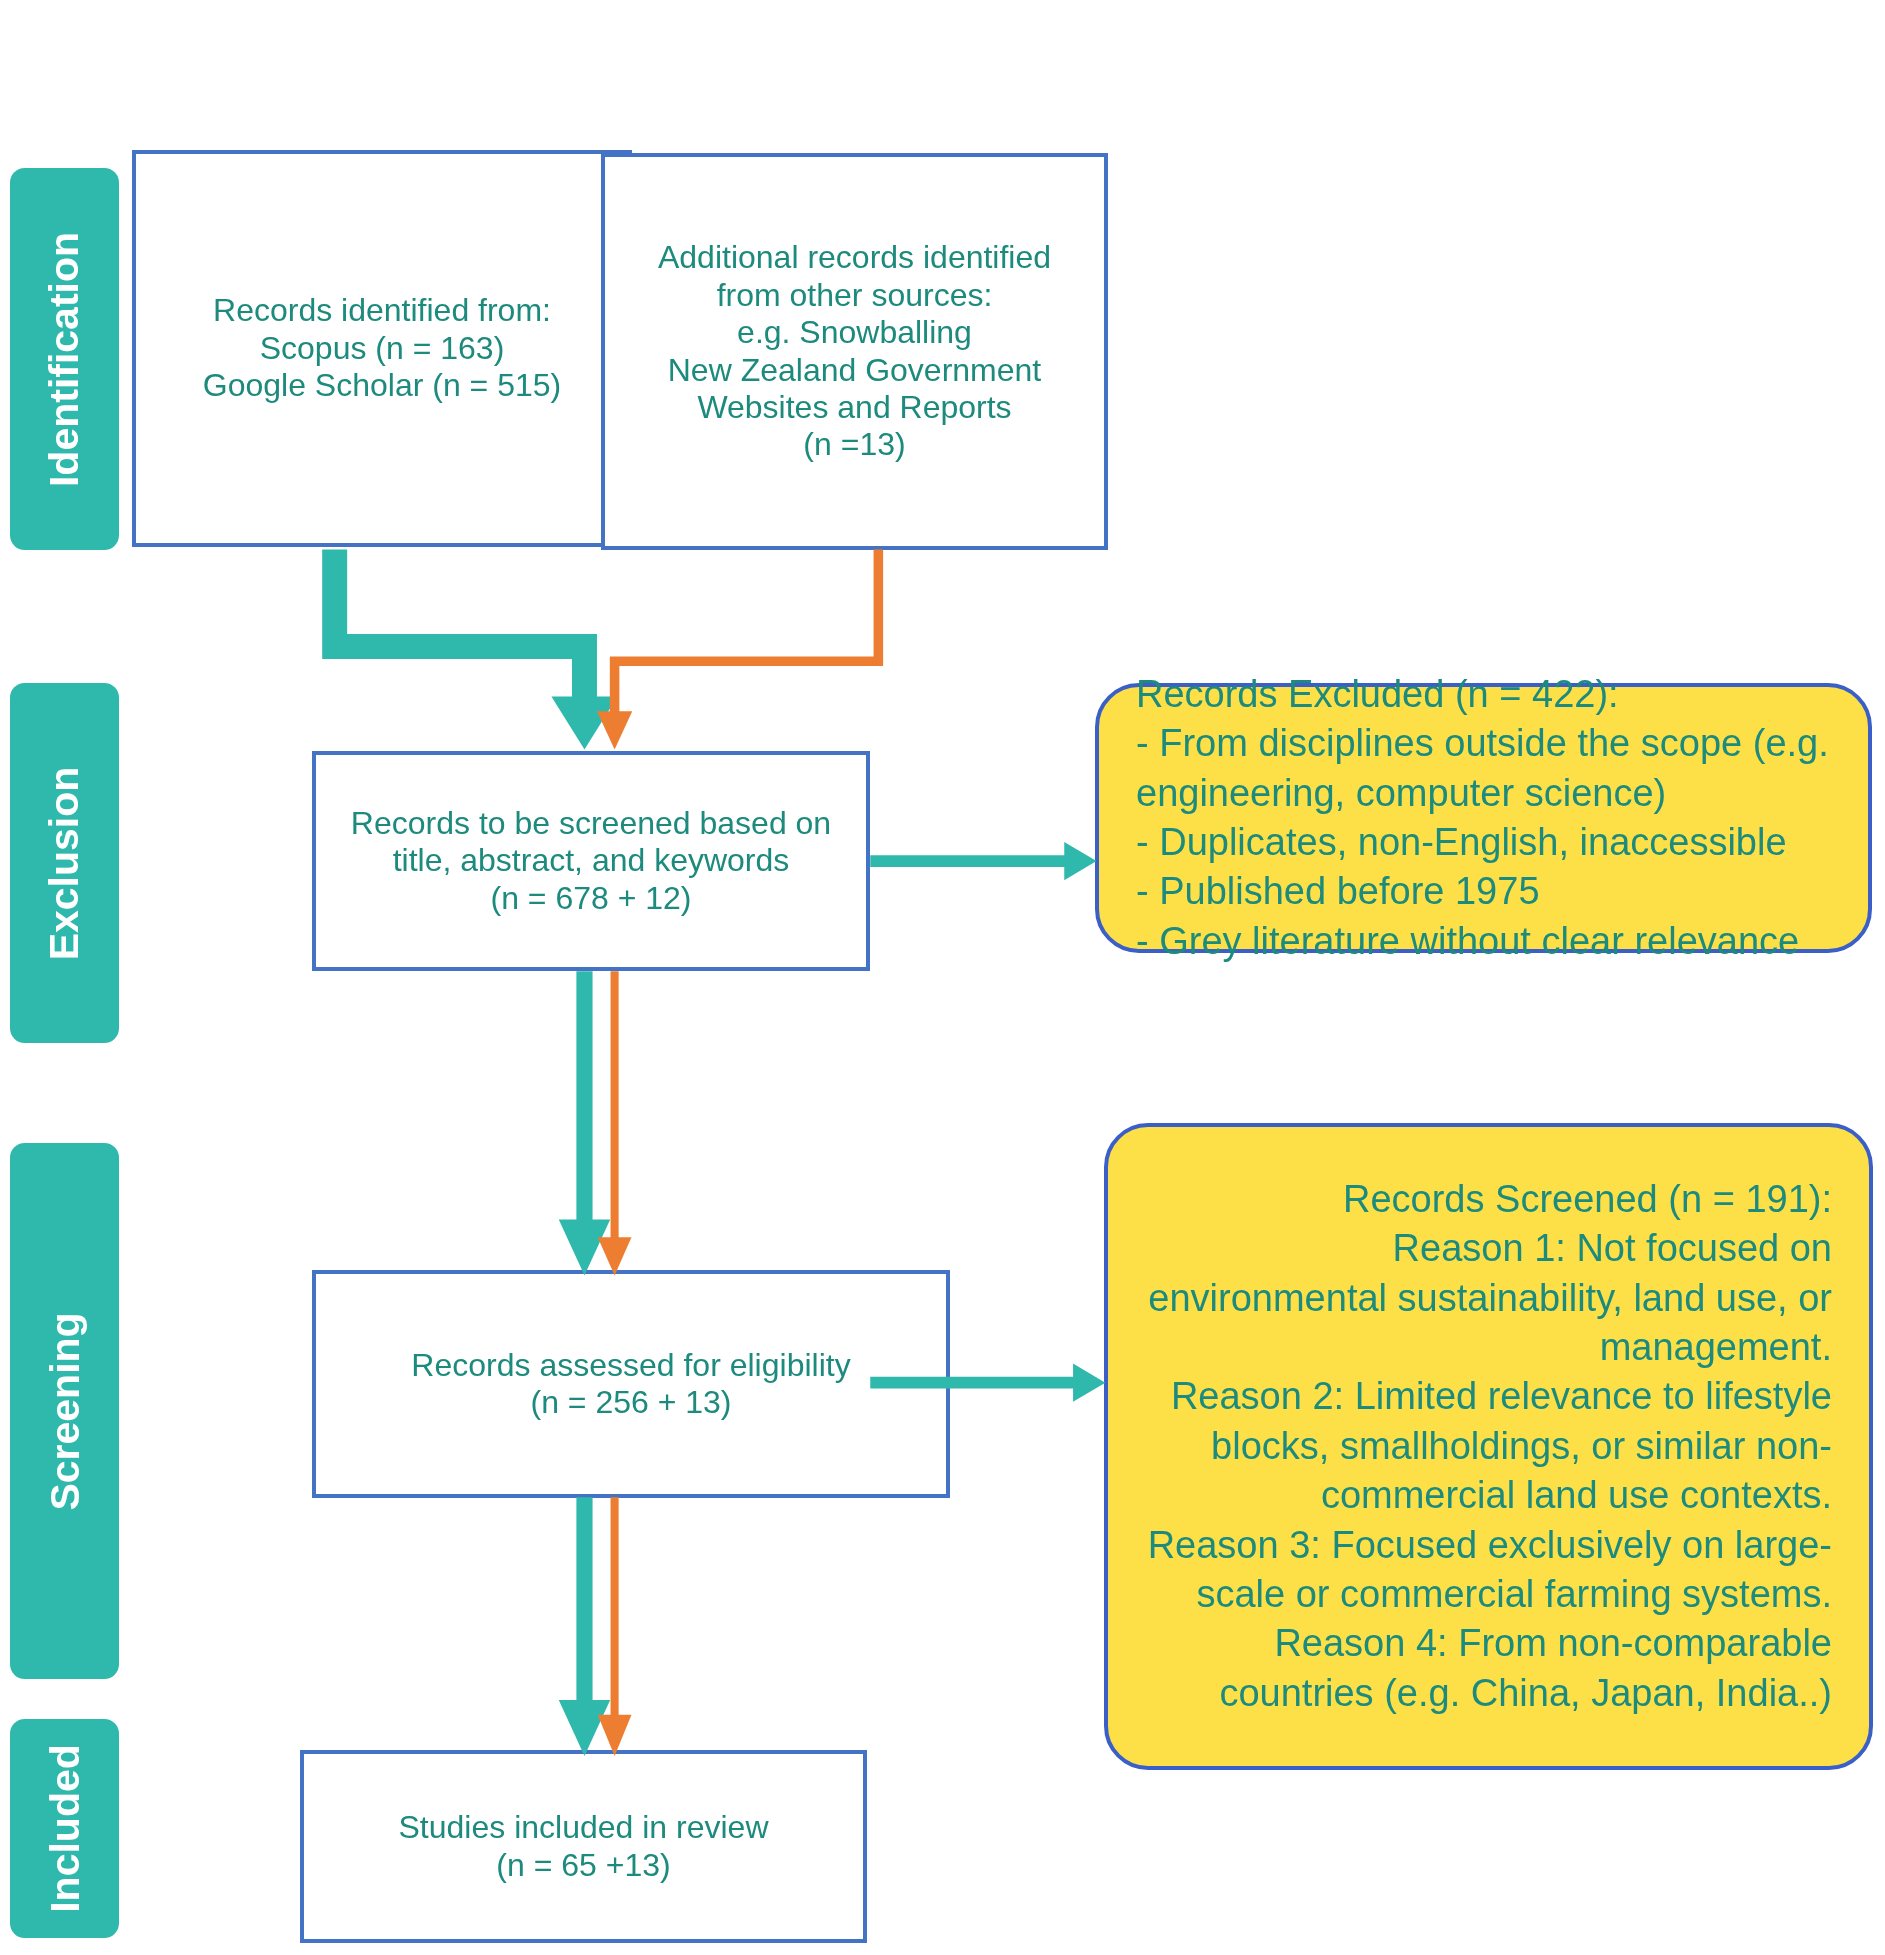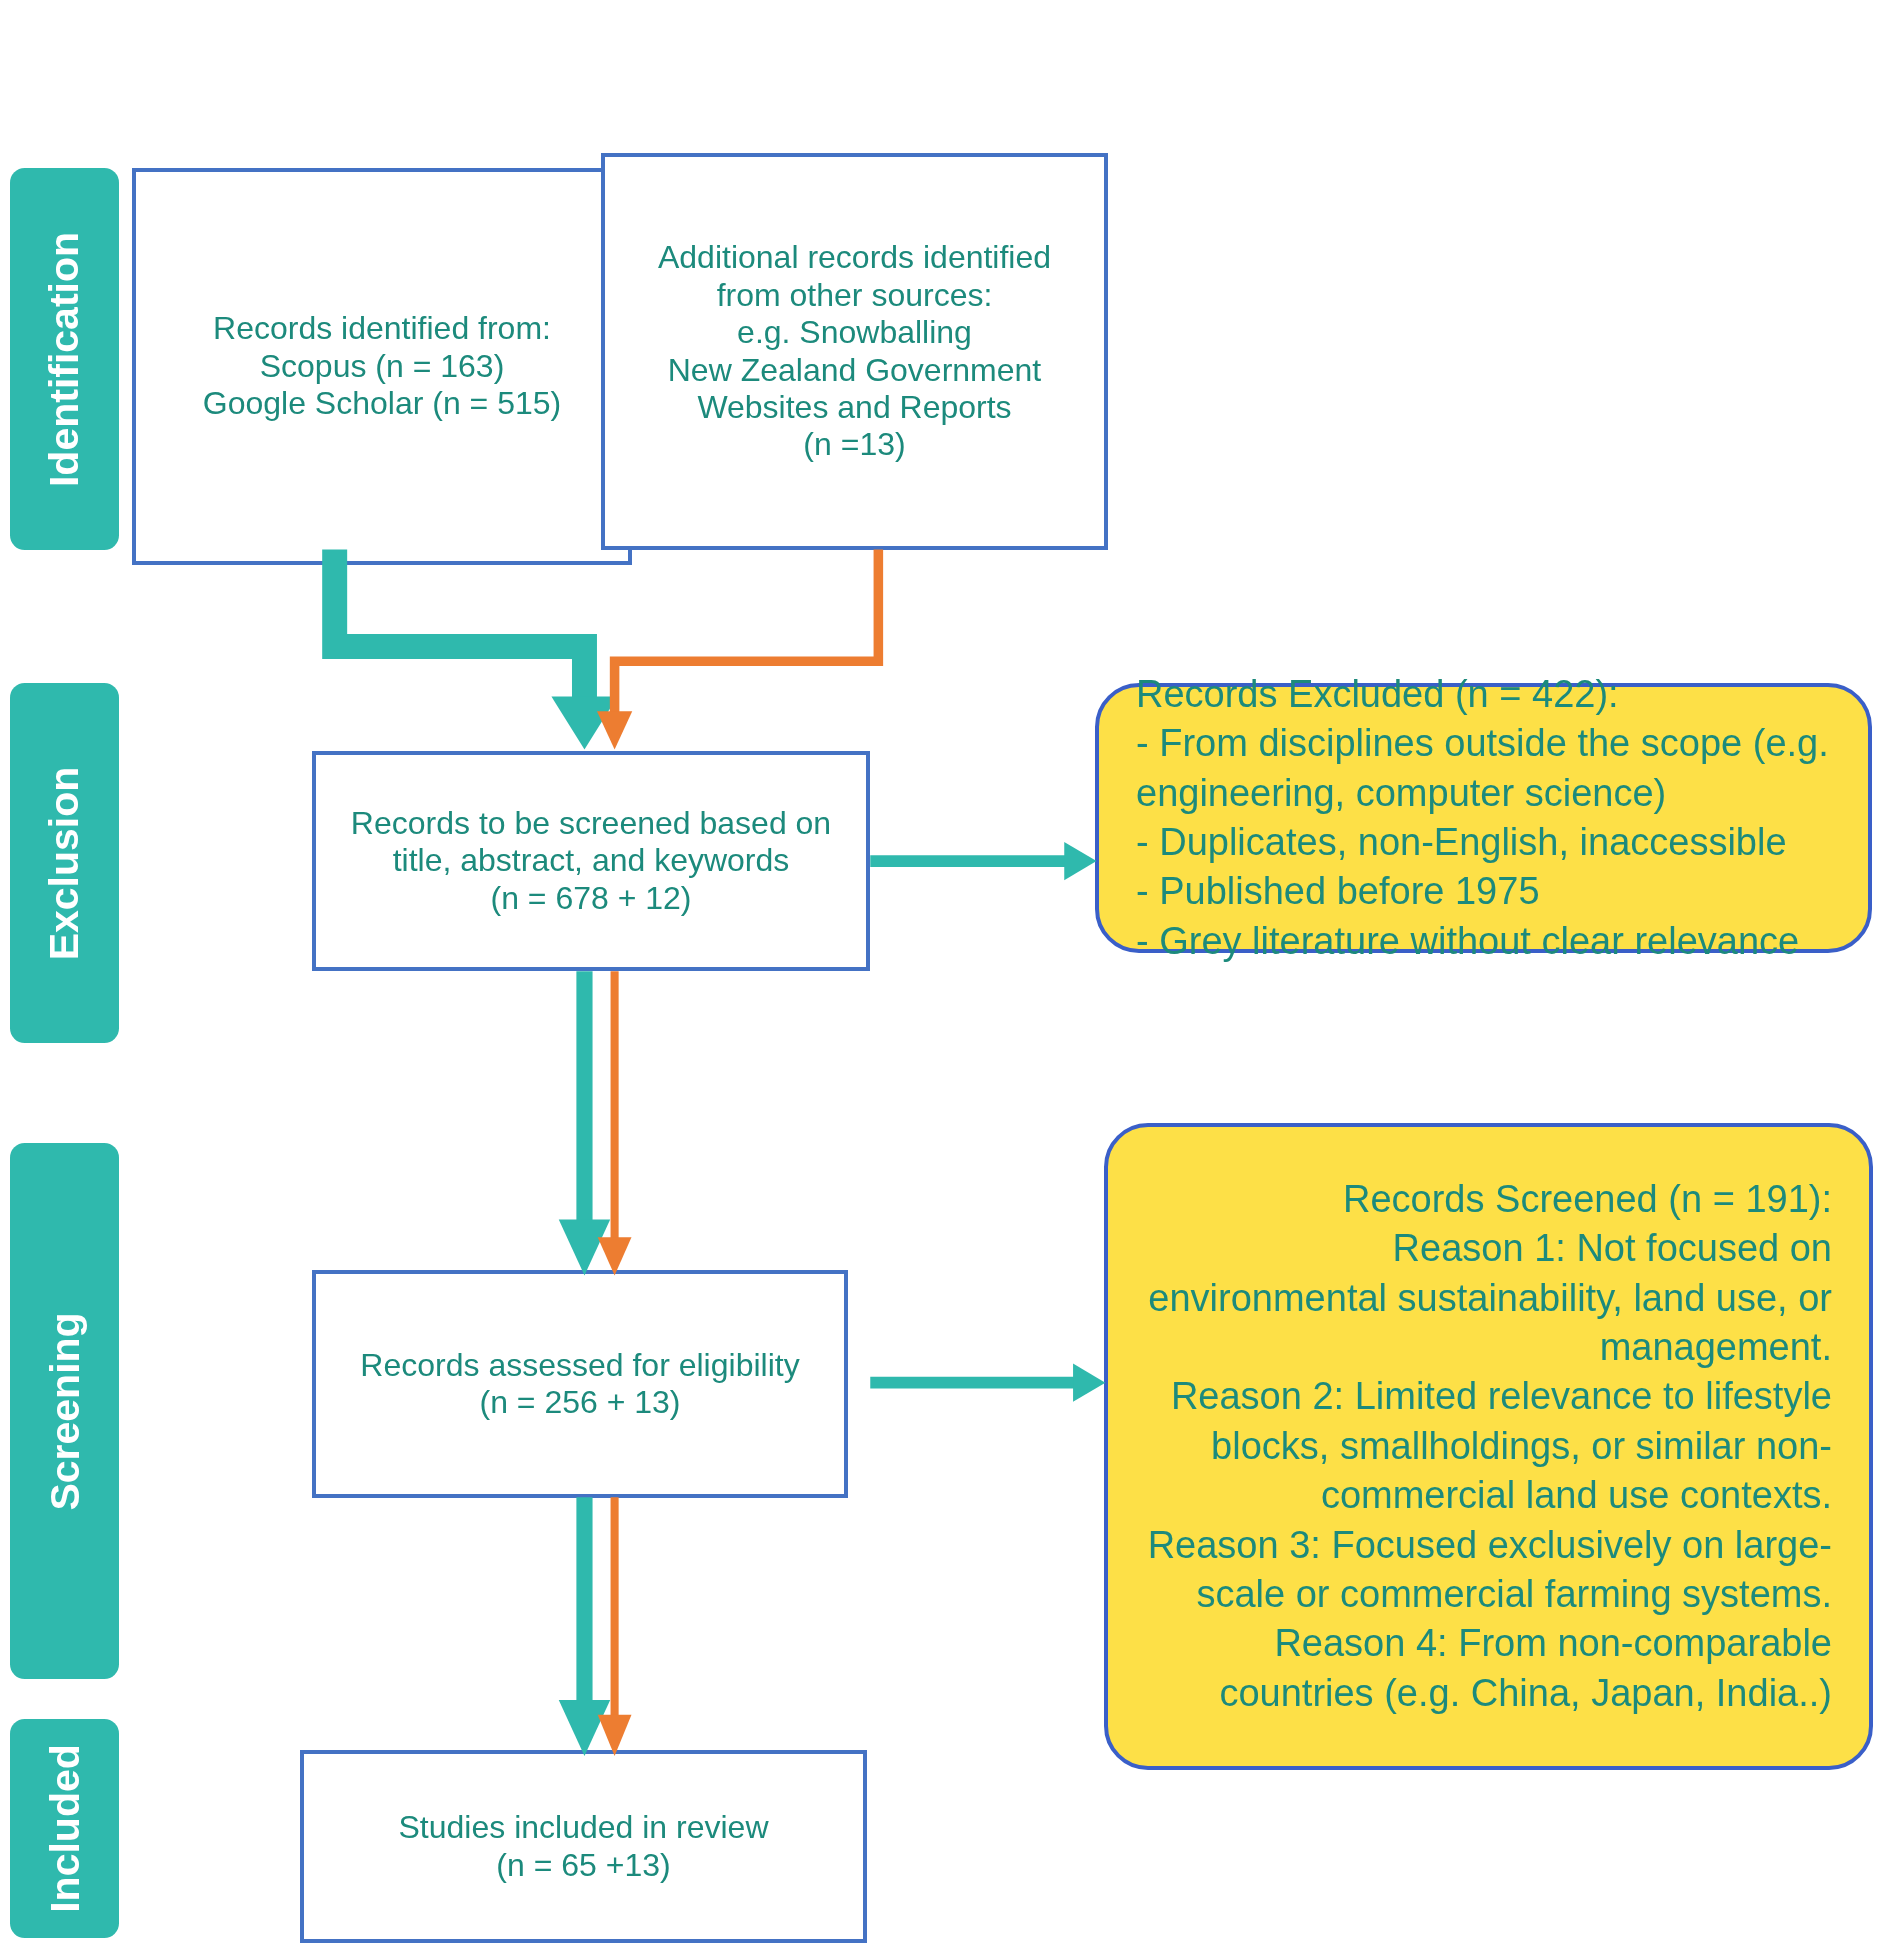--- a/index.html
+++ b/index.html
@@ -83,7 +83,7 @@
     white-space: pre-line;
   }
 
-  #box-records-identified { left: 132px;  top: 168px;  width: 500px;  height: 397px; }
+  #box-records-identified { left: 132px;  top: 150px;  width: 500px;  height: 397px; }
   #box-additional-records { left: 601px;  top: 153px;  width: 507px;  height: 397px; }
   #box-records-screened   { left: 312px;  top: 751px; width: 558px;  height: 220px; }
   #box-records-assessed   { left: 312px;  top: 1270px; width: 536px;  height: 228px; }

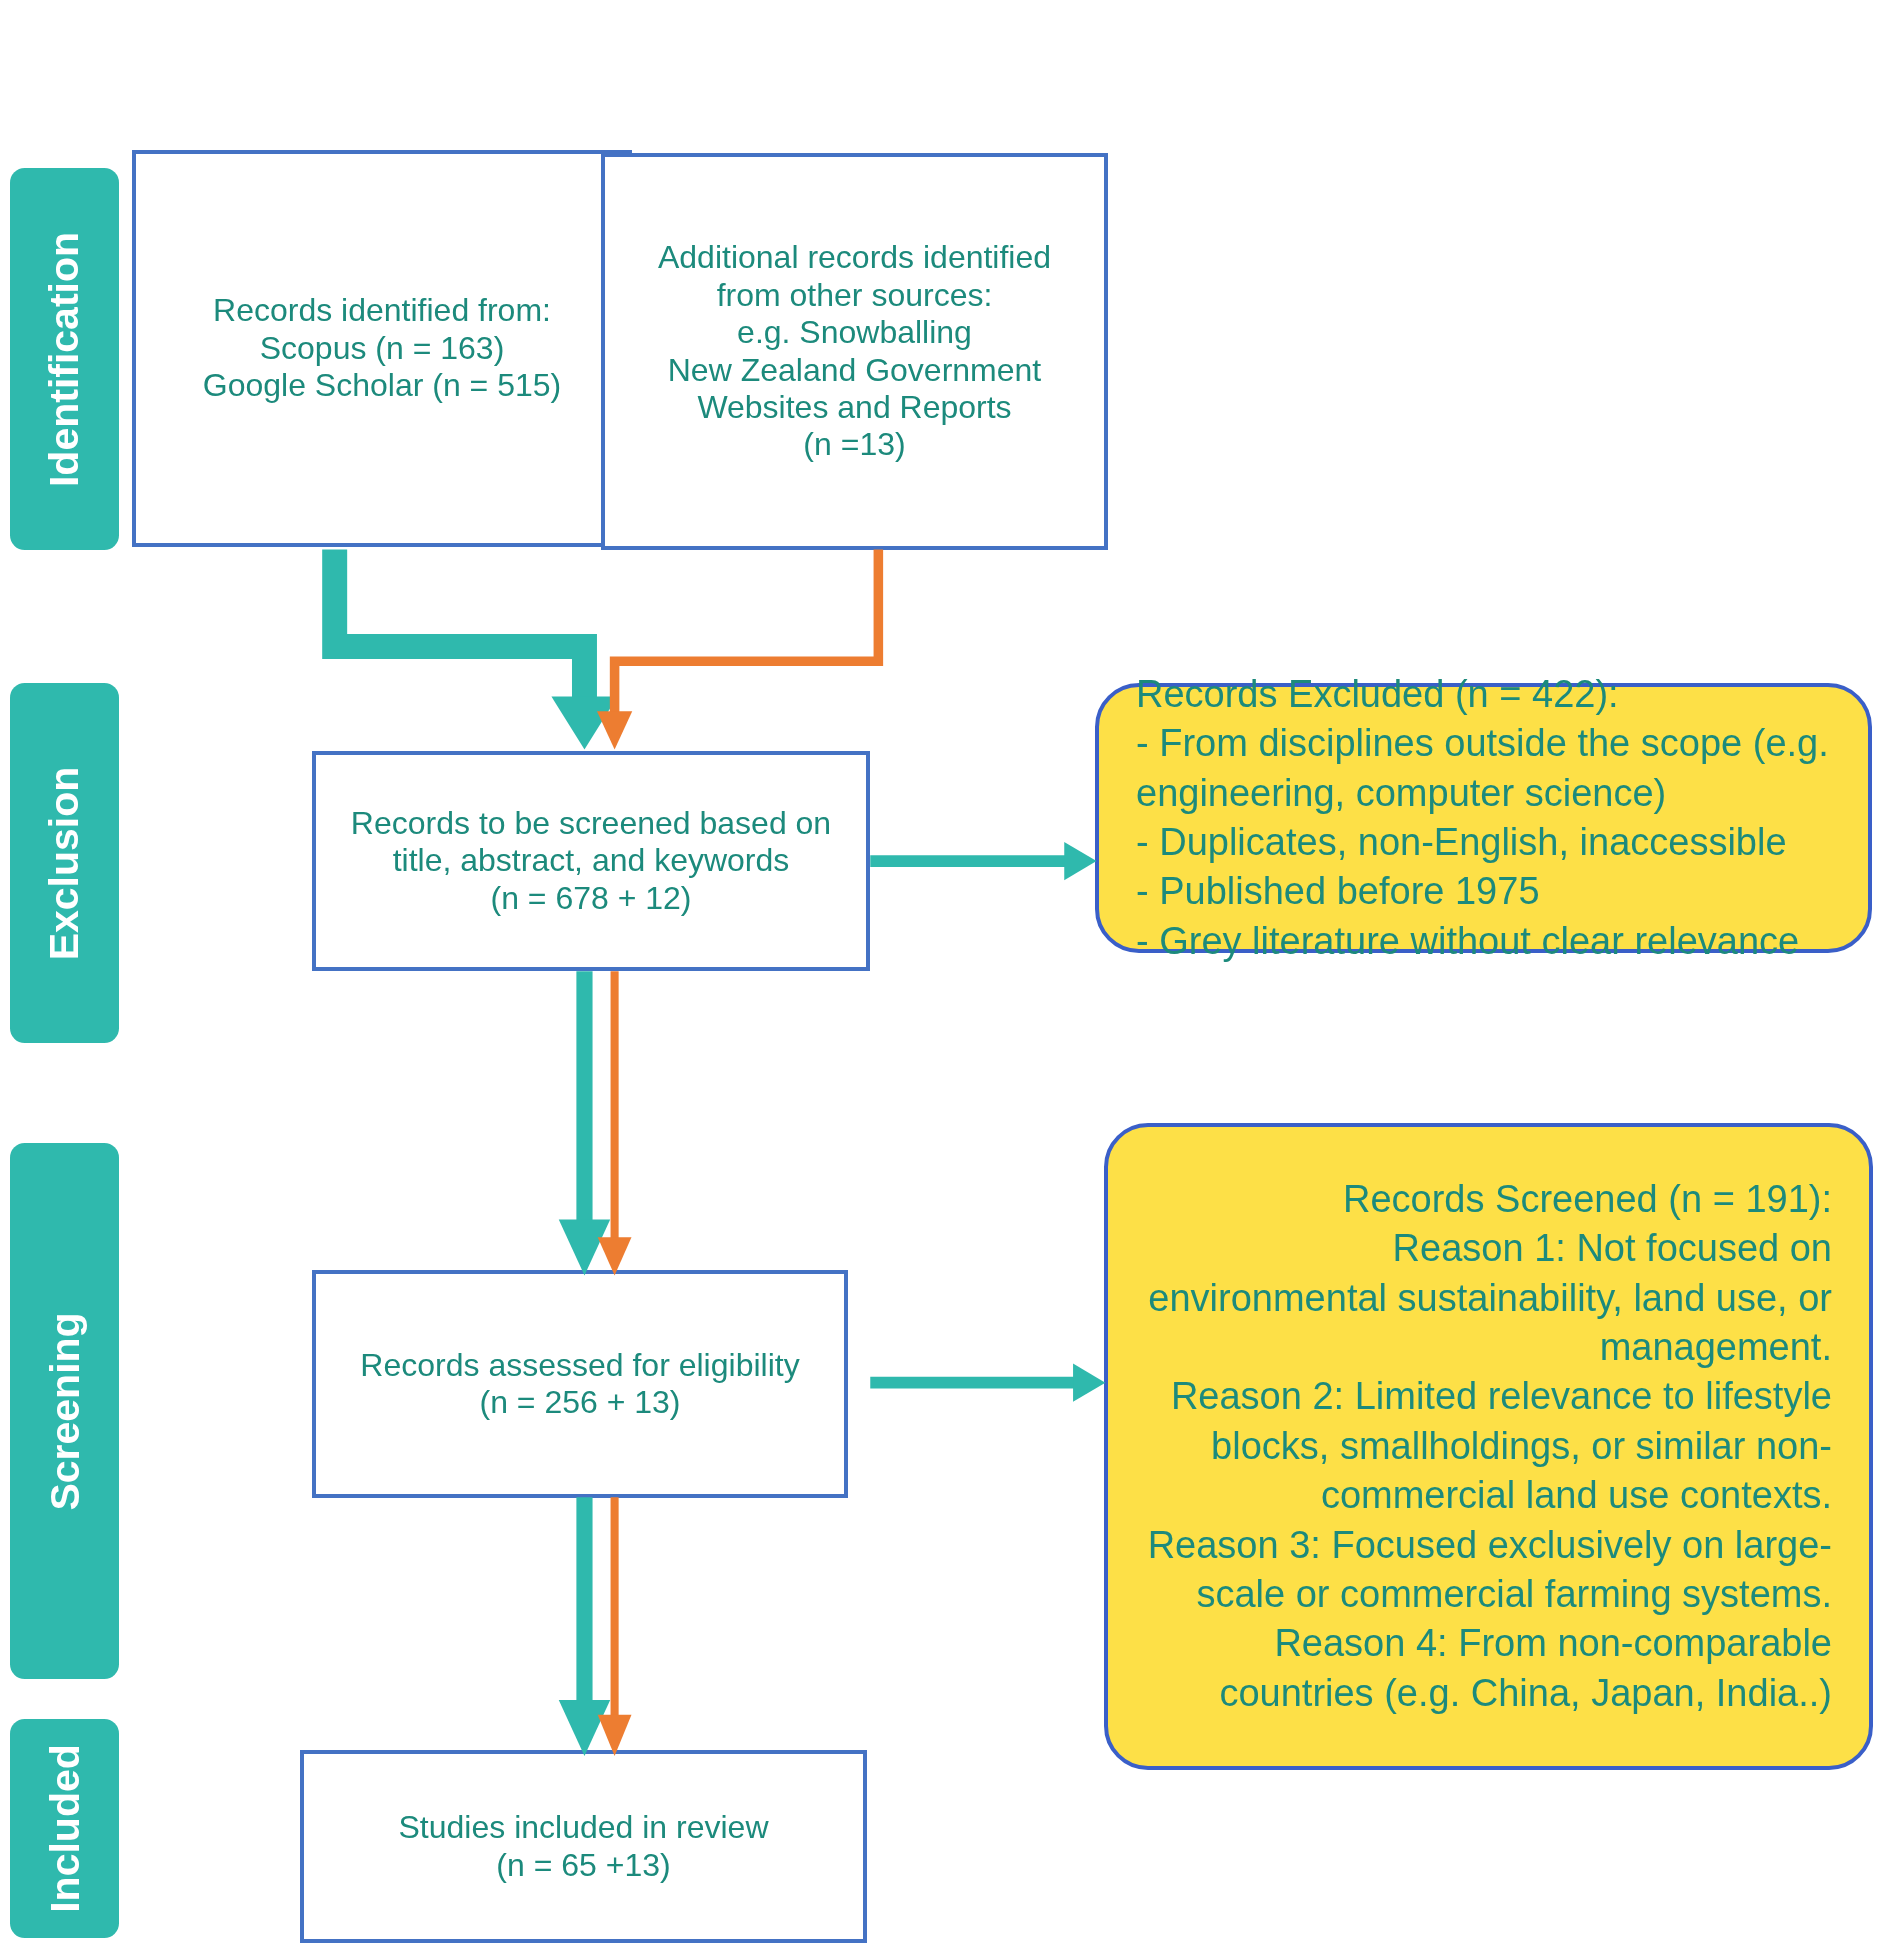--- a/index.html
+++ b/index.html
@@ -86,7 +86,7 @@
   #box-records-identified { left: 132px;  top: 150px;  width: 500px;  height: 397px; }
   #box-additional-records { left: 601px;  top: 153px;  width: 507px;  height: 397px; }
   #box-records-screened   { left: 312px;  top: 751px; width: 558px;  height: 220px; }
-  #box-records-assessed   { left: 312px;  top: 1270px; width: 536px;  height: 228px; }
+  #box-records-assessed   { left: 312px;  top: 1270px; width: 638px;  height: 228px; }
   #box-studies-included   { left: 300px;  top: 1750px; width: 567px;  height: 193px; }
 
   

